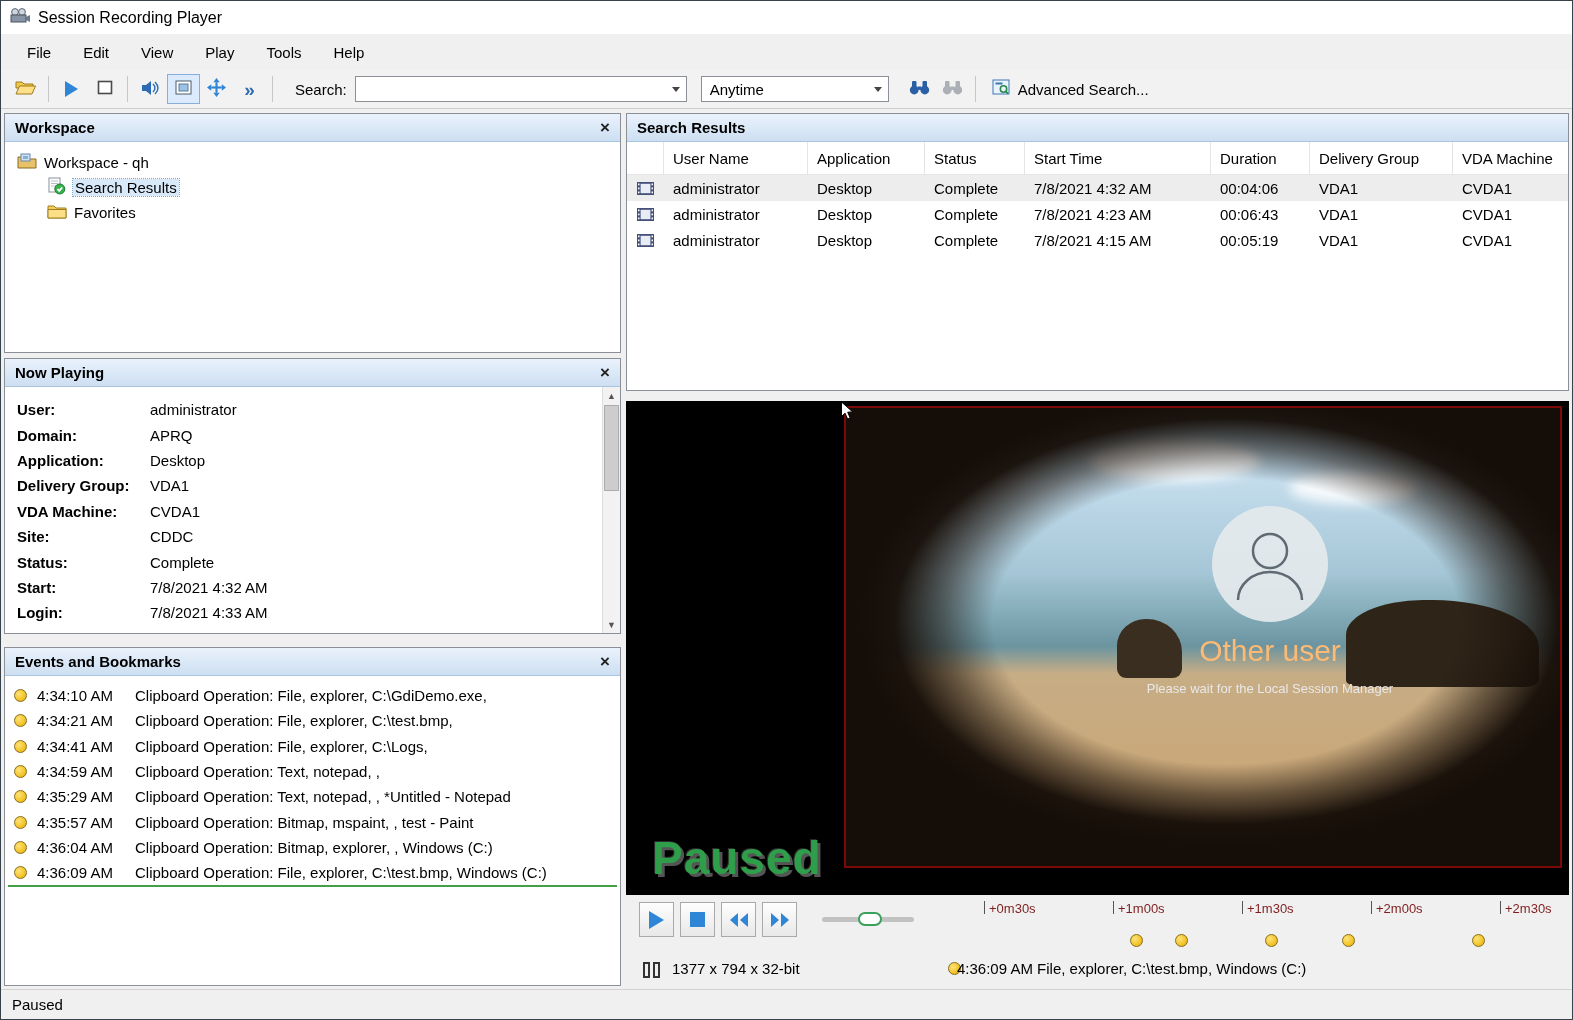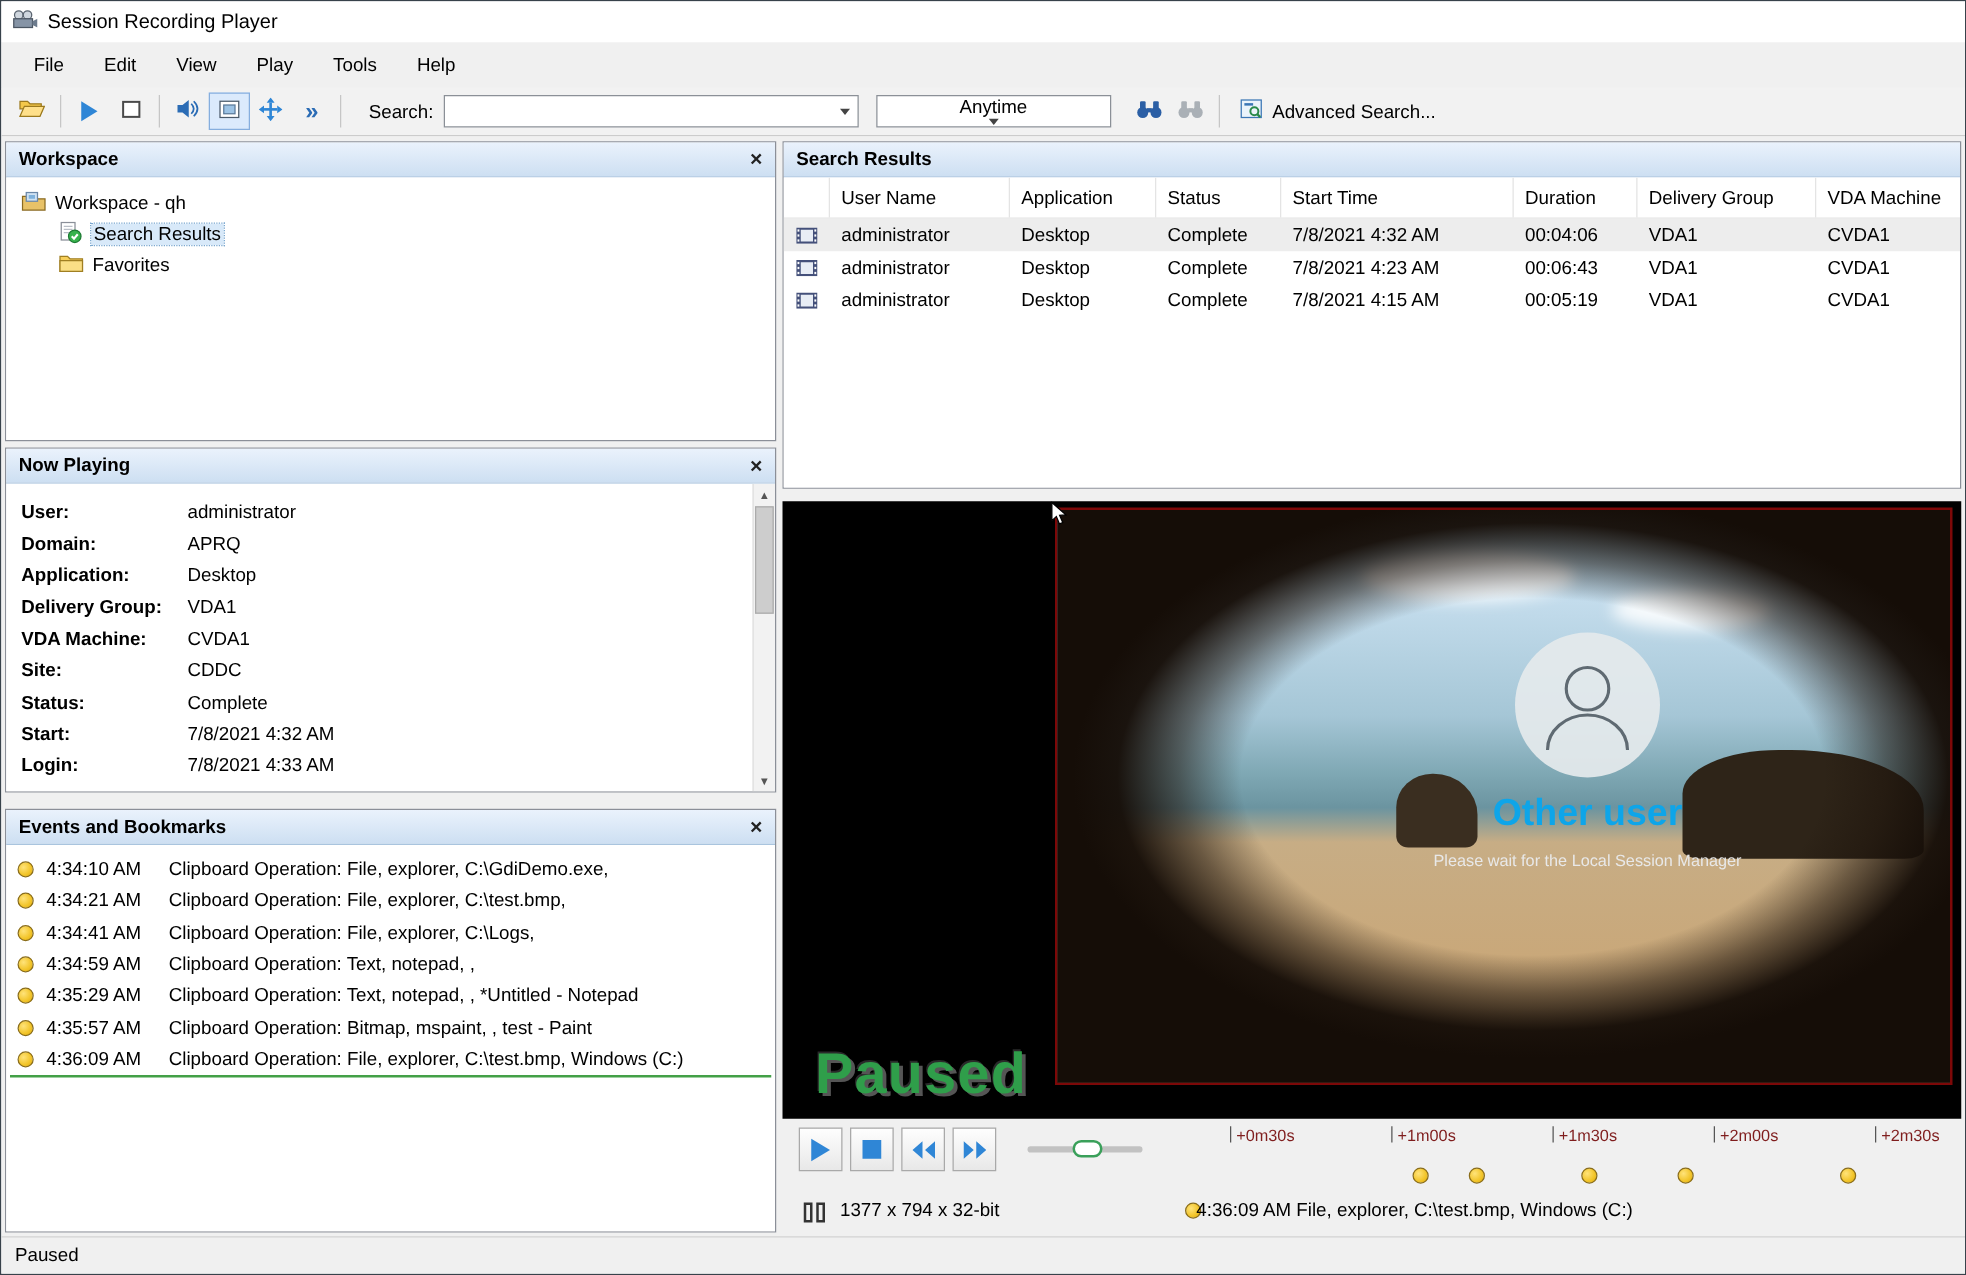--- a/index.html
+++ b/index.html
@@ -22,7 +22,7 @@
   .combo-arrow{width:19px;height:100%;display:flex;align-items:center;justify-content:center;}
   .combo-arrow::before{content:"";border-left:4px solid transparent;border-right:4px solid transparent;border-top:5px solid #444;}
   .search-combo{width:332px;margin-right:14px;}
-  .time-combo{width:188px;margin-right:14px;flex-direction:column;}
+  .time-combo{width:188px;margin-right:14px;}
   .adv-btn{display:flex;align-items:center;gap:7px;height:30px;padding:0 10px;cursor:default;}
   .chev{color:#2b6cb5;font-weight:bold;font-size:19px;line-height:1;}
   .chev::before{content:"\00BB";}

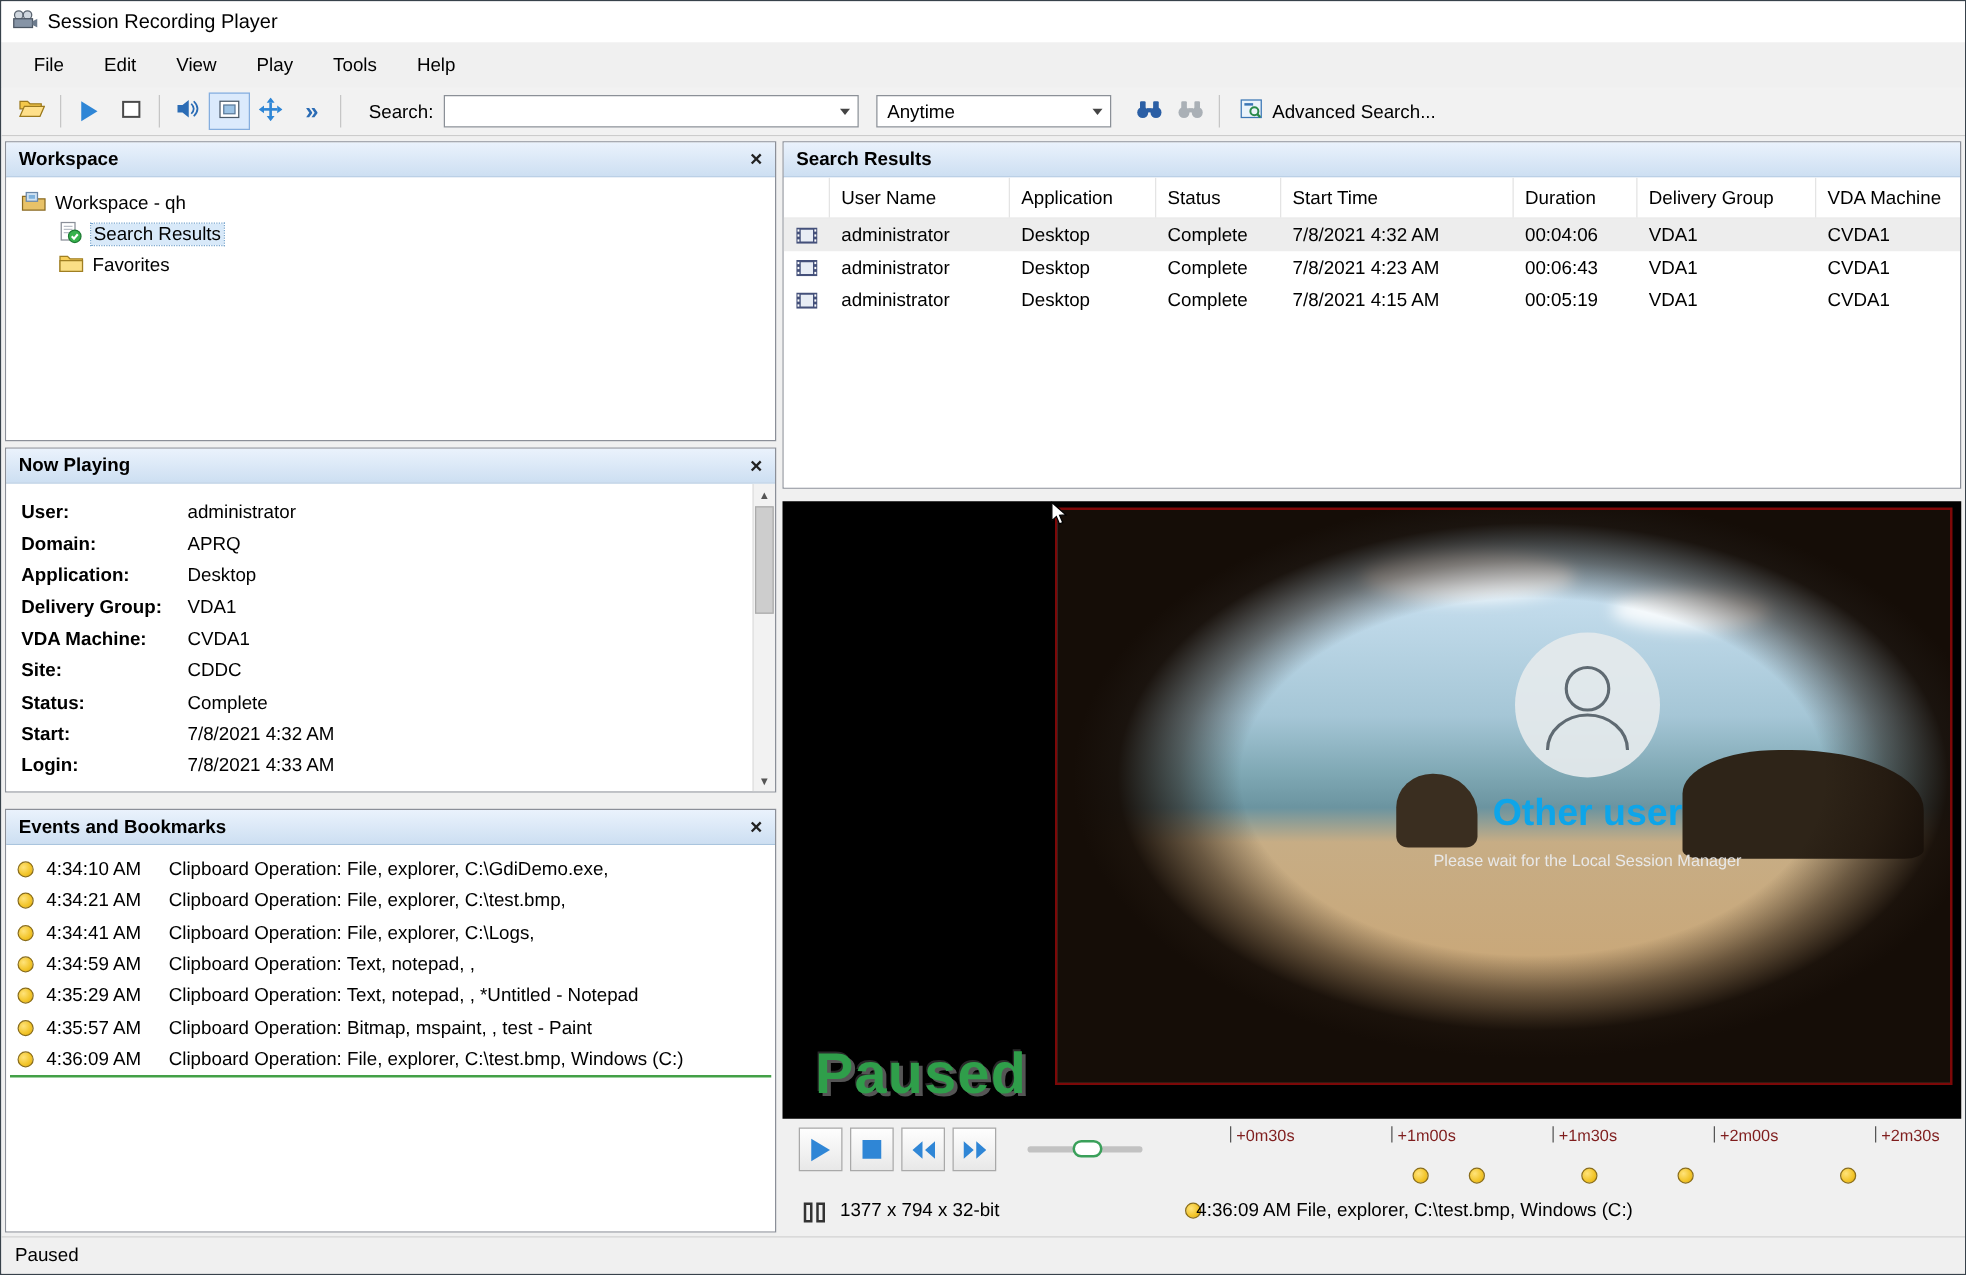--- a/index.html
+++ b/index.html
@@ -82,7 +82,7 @@
   .vignette{position:absolute;inset:-30px;background:radial-gradient(ellipse 58% 53% at 53% 47%,rgba(0,0,0,0) 52%,rgba(30,20,12,.55) 63%,rgba(22,14,8,.97) 74%,#150d07 82%);}
   .lock-ui{position:absolute;left:264px;top:98px;width:320px;display:flex;flex-direction:column;align-items:center;}
   .user-circle{width:116px;height:116px;border-radius:50%;background:rgba(228,233,236,.93);display:flex;align-items:center;justify-content:center;}
-  .other-user{margin-top:12px;font-size:30px;color:#0ea5e9;font-weight:bold;}
+  .other-user{margin-top:12px;font-size:30px;color:#fdba74;font-weight:normal;}
   .wait-msg{margin-top:13px;font-size:13px;color:#e8e8e8;white-space:nowrap;}
   .paused-text{position:absolute;left:26px;bottom:10px;font-size:46px;font-weight:bold;letter-spacing:1px;color:#2f9e4a;text-shadow:3px 3px 0 #555,-1px -1px 0 #2a2a2a;}
   .cursor{position:absolute;left:214px;top:0;}

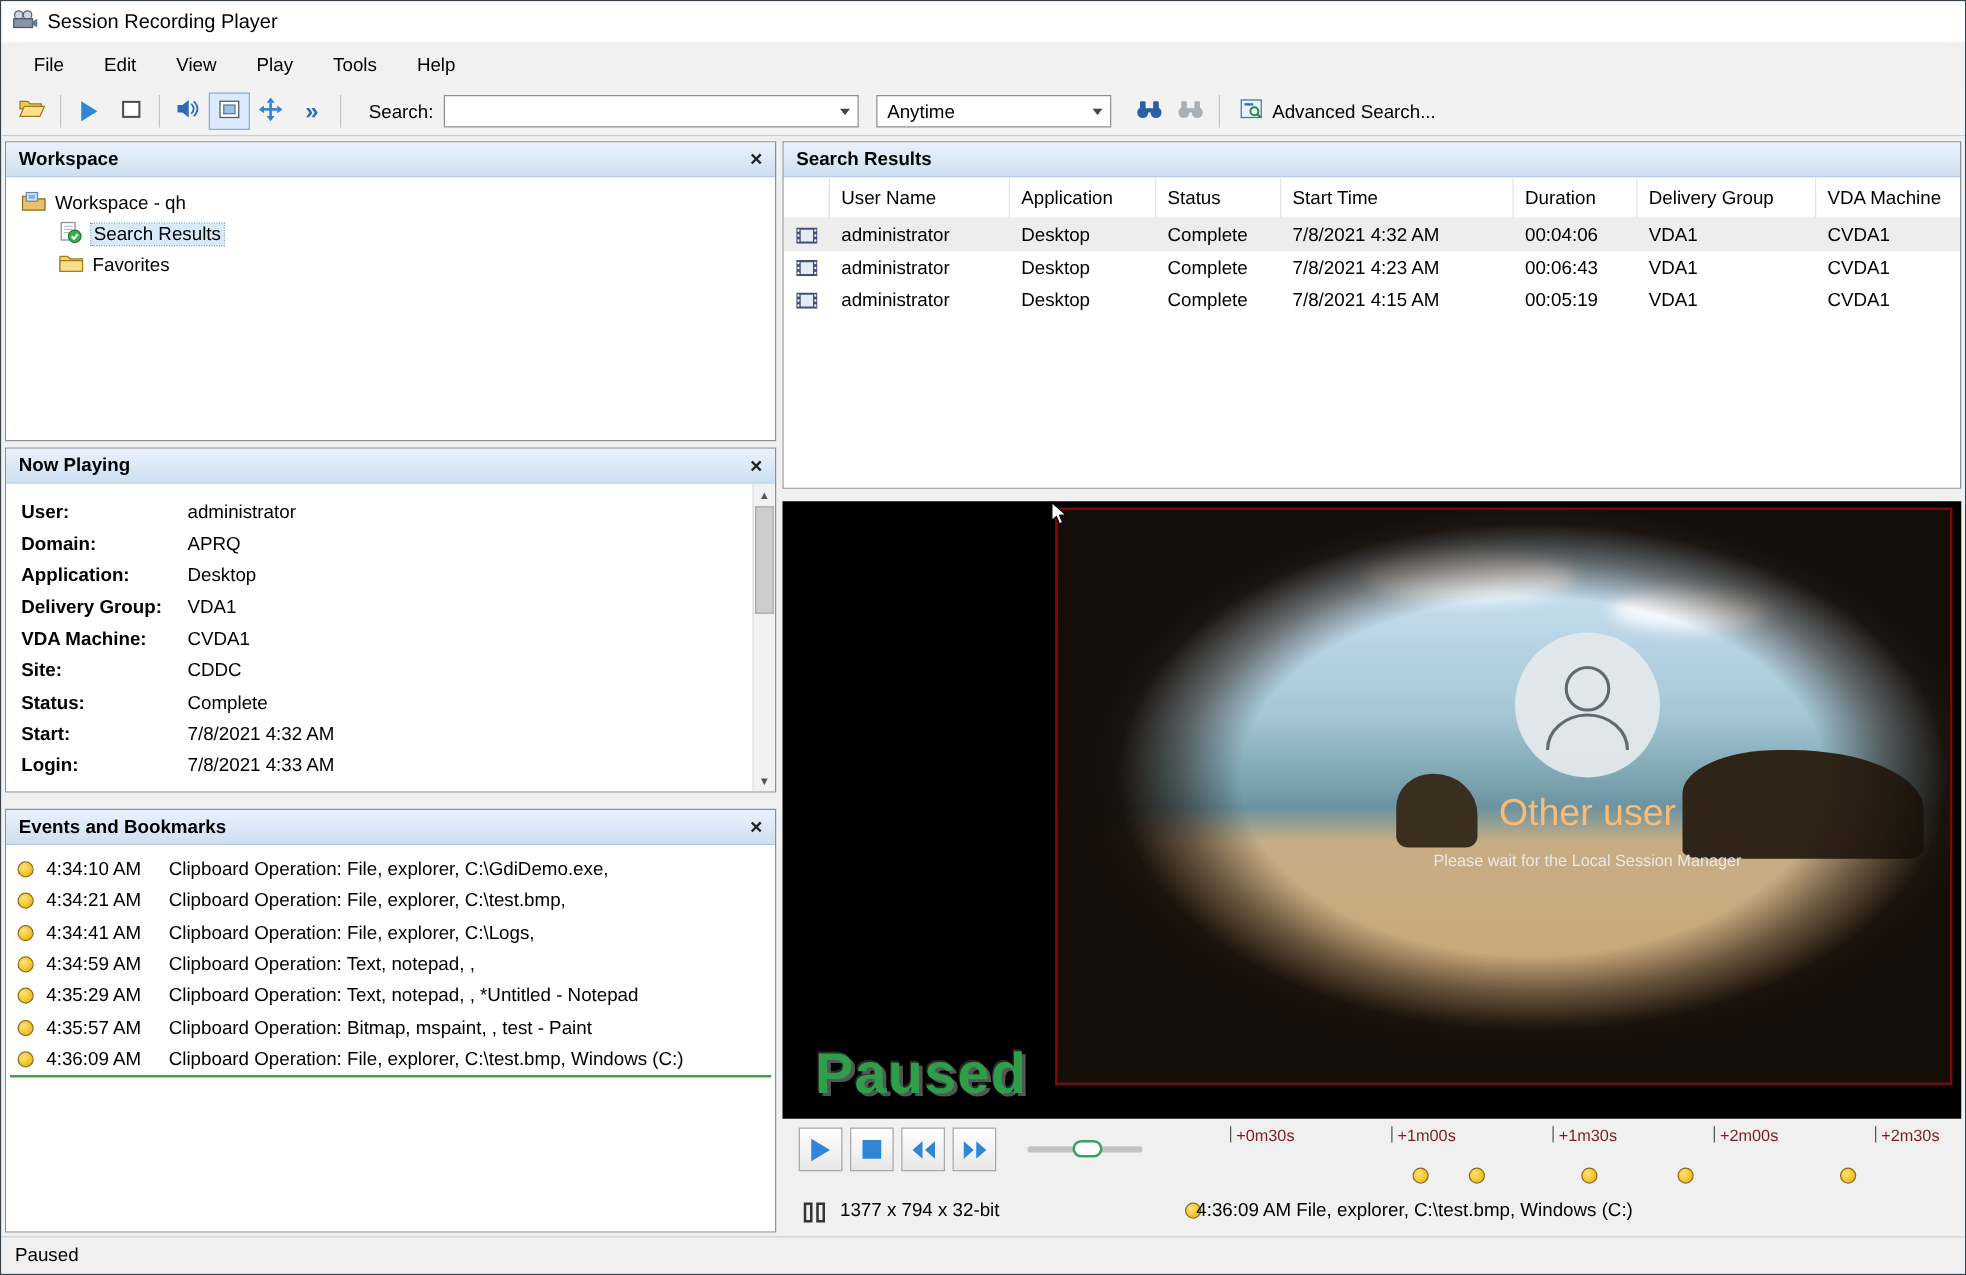--- a/index.html
+++ b/index.html
@@ -342,6 +342,11 @@
             </div>
           <div class="ev-row">
               <span class="dot"></span>
+              <span class="ev-time">4:36:04 AM</span>
+              <span class="ev-text">Clipboard Operation: Bitmap, explorer, , Windows (C:)</span>
+            </div>
+          <div class="ev-row">
+              <span class="dot"></span>
               <span class="ev-time">4:36:09 AM</span>
               <span class="ev-text">Clipboard Operation: File, explorer, C:\test.bmp, Windows (C:)</span>
             </div>

